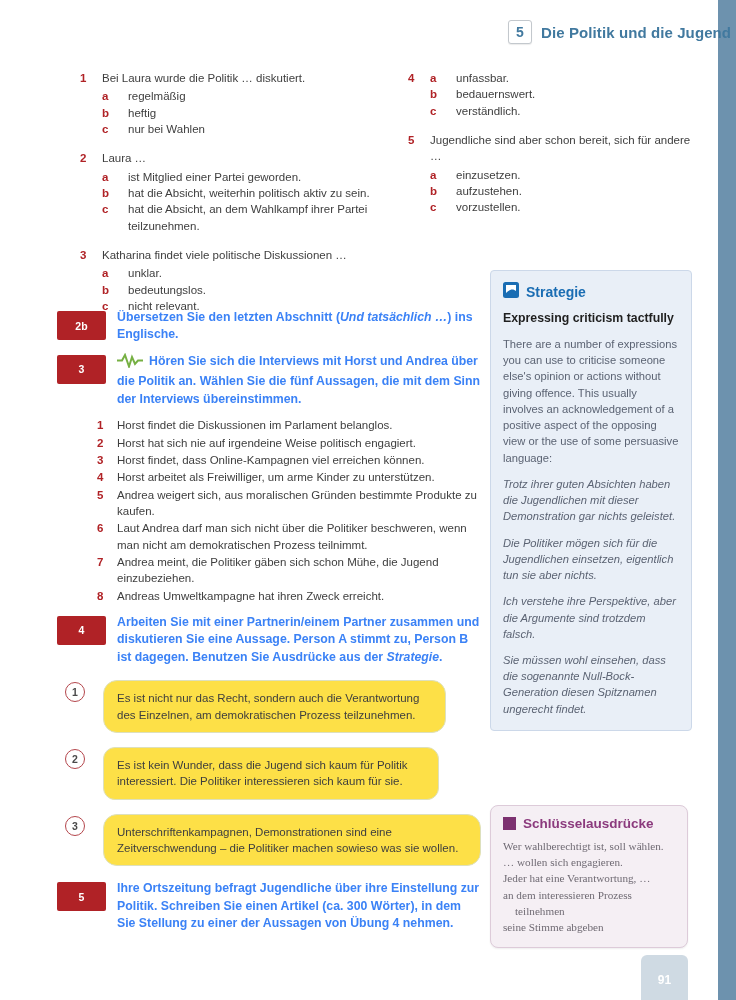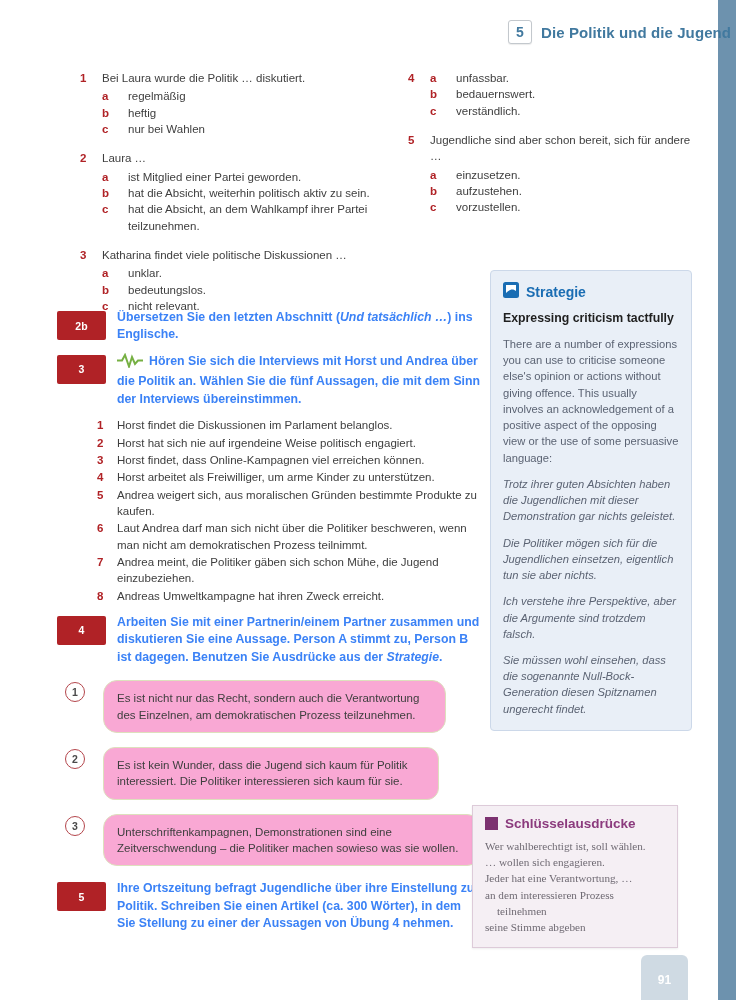--- a/index.html
+++ b/index.html
@@ -56,7 +56,7 @@
     display:flex;align-items:center;justify-content:center;margin-top:2px;
   }
   .bubble{
-    margin-left:18px;background:#f9a8d4;border:1px solid #dde0bd;border-radius:14px;
+    margin-left:18px;background:#fde047;border:1px solid #dde0bd;border-radius:14px;
     padding:9px 13px;font-size:11.5px;line-height:1.42;color:#3e3e3e;
   }
   .statement:nth-child(1) .bubble{max-width:315px;}

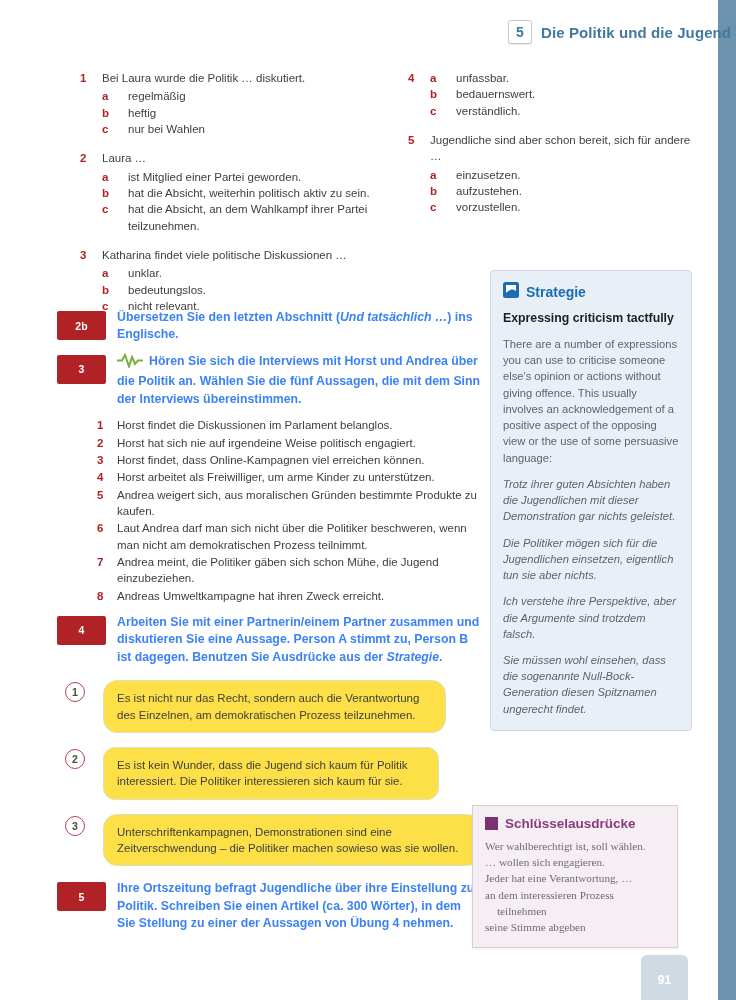--- a/index.html
+++ b/index.html
@@ -76,8 +76,8 @@
   .strategy-example:last-child{margin-bottom:0;}
 
   .key-box{
-    position:absolute;top:805px;left:472px;width:176px;
-    background:#f5eff4;border:1px solid #ddcbd9;border-radius:0;padding:10px 16px 12px 12px;
+    position:absolute;top:805px;left:490px;width:176px;
+    background:#f5eff4;border:1px solid #ddcbd9;border-radius:8px;padding:10px 8px 12px 12px;
     box-shadow:0 1px 2px rgba(0,0,0,0.07);
   }
   .key-title-row{display:flex;align-items:center;gap:7px;margin-bottom:7px;}

